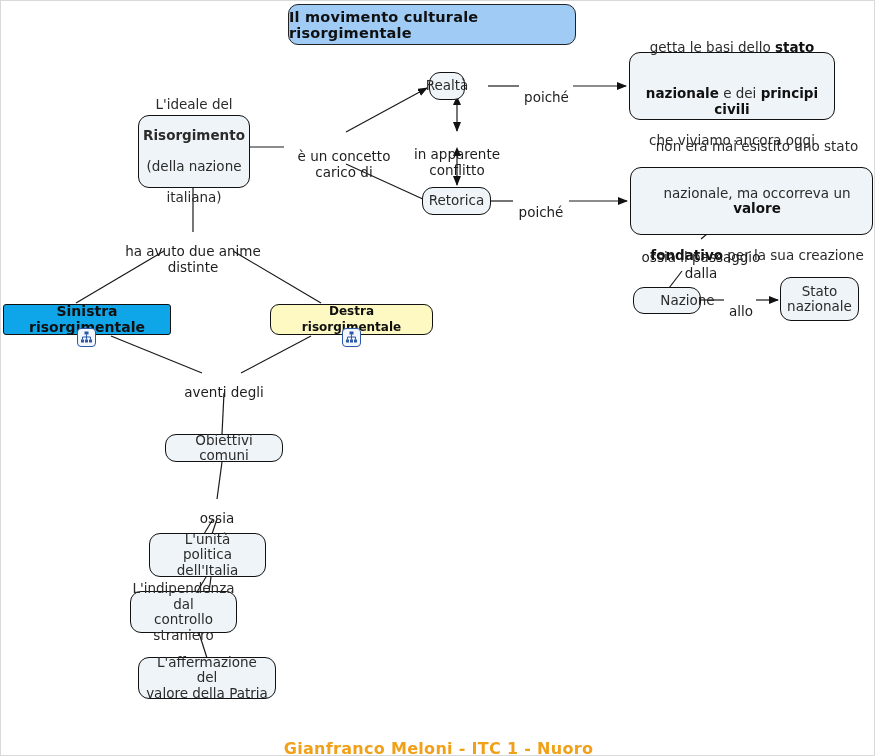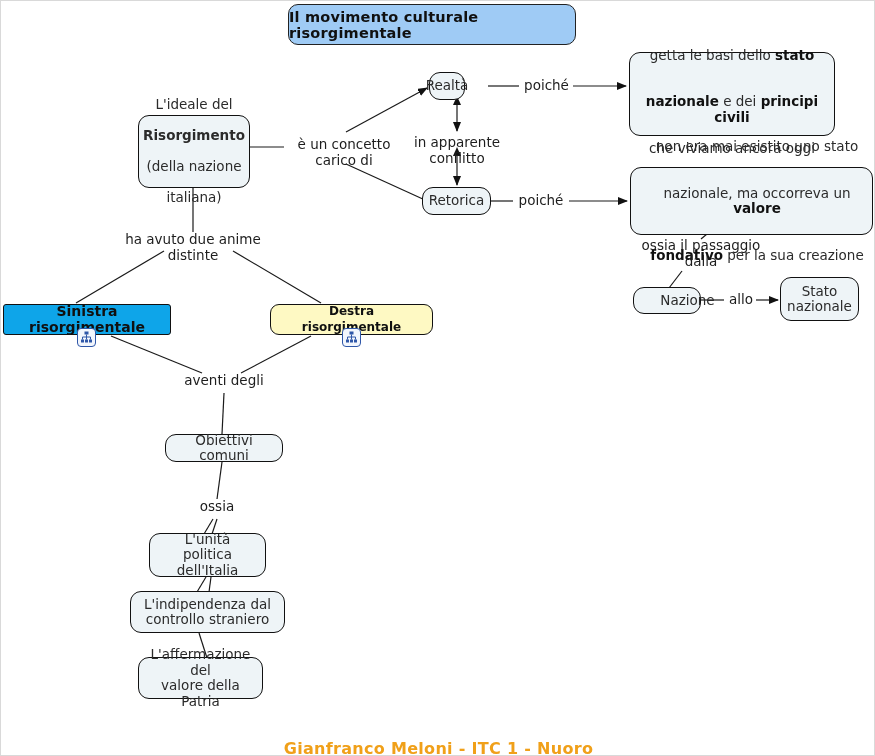--- a/index.html
+++ b/index.html
@@ -197,7 +197,7 @@
 
   <div class="edge-label" style="left:512px; top:192px; width:56px;">poiché</div>
 
-  <div class="node-box" style="left:628px; top:51px; width:206px; height:84px;">
+  <div class="node-box" style="left:628px; top:51px; width:206px; height:68px;">
     <div>
       <div>
         <span>getta le basi dello </span><b>stato</b>

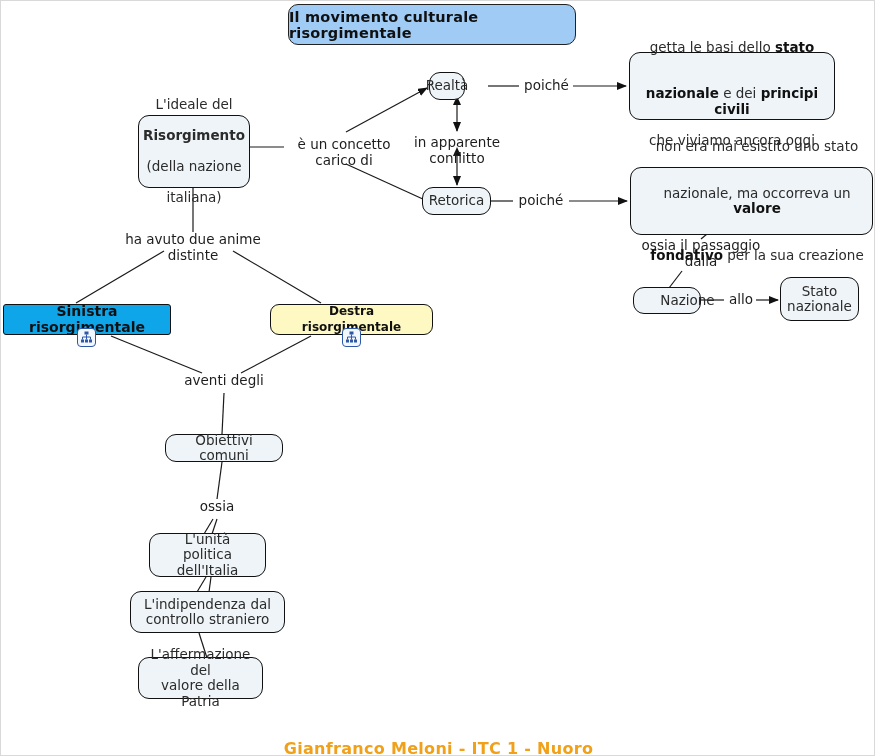--- a/index.html
+++ b/index.html
@@ -85,6 +85,7 @@
     text-align: center;
     white-space: pre-line;
     background: transparent;
+    margin-top: 12px;
   }
   .submap-icon {
     position: absolute;

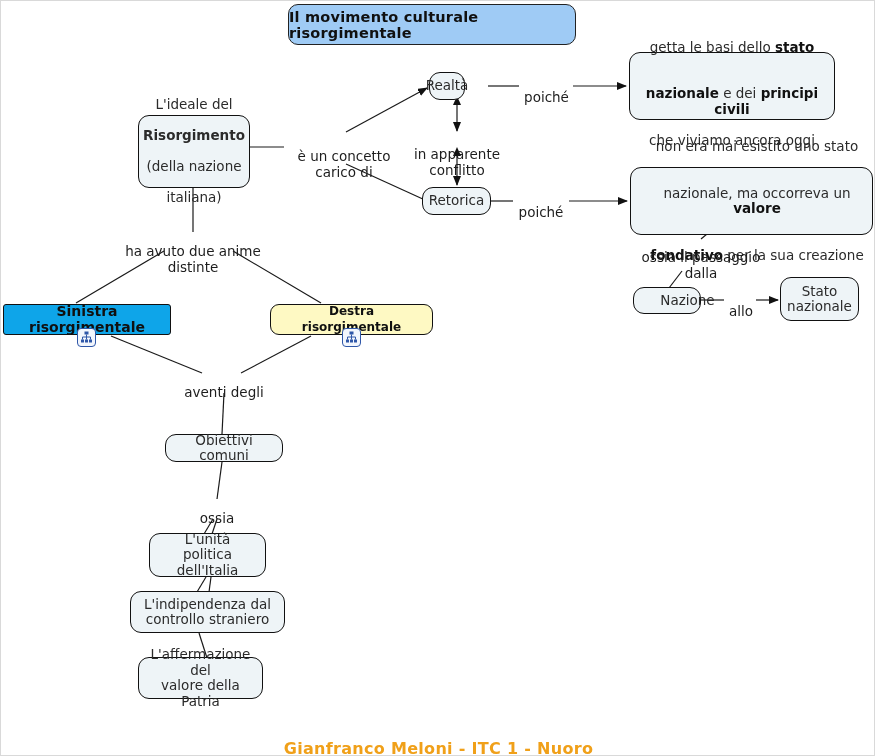--- a/index.html
+++ b/index.html
@@ -273,7 +273,7 @@
   <div class="node-box" style="left:148px; top:532px; width:117px; height:44px;">L'unità
 politica dell'Italia</div>
 
-  <div class="node-box" style="left:129px; top:590px; width:155px; height:42px;">L'indipendenza dal
+  <div class="node-box" style="left:129px; top:590px; width:107px; height:42px;">L'indipendenza dal
 controllo straniero</div>
 
   <div class="node-box" style="left:137px; top:656px; width:125px; height:42px;text-align:center;">L'affermazione del

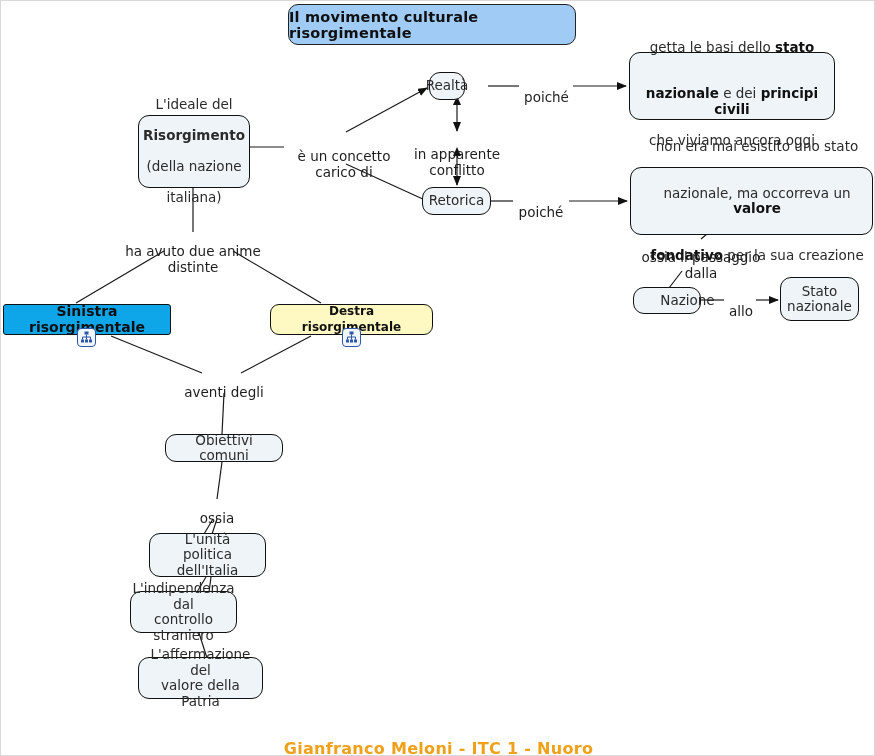--- a/index.html
+++ b/index.html
@@ -276,7 +276,7 @@
   <div class="node-box" style="left:129px; top:590px; width:107px; height:42px;">L'indipendenza dal
 controllo straniero</div>
 
-  <div class="node-box" style="left:137px; top:656px; width:125px; height:42px;text-align:center;">L'affermazione del
+  <div class="node-box" style="left:137px; top:656px; width:138px; height:42px;text-align:center;">L'affermazione del
 valore della Patria</div>
 
   <div class="footer-credit" style="top:738px;">Gianfranco Meloni - ITC 1 - Nuoro</div>

